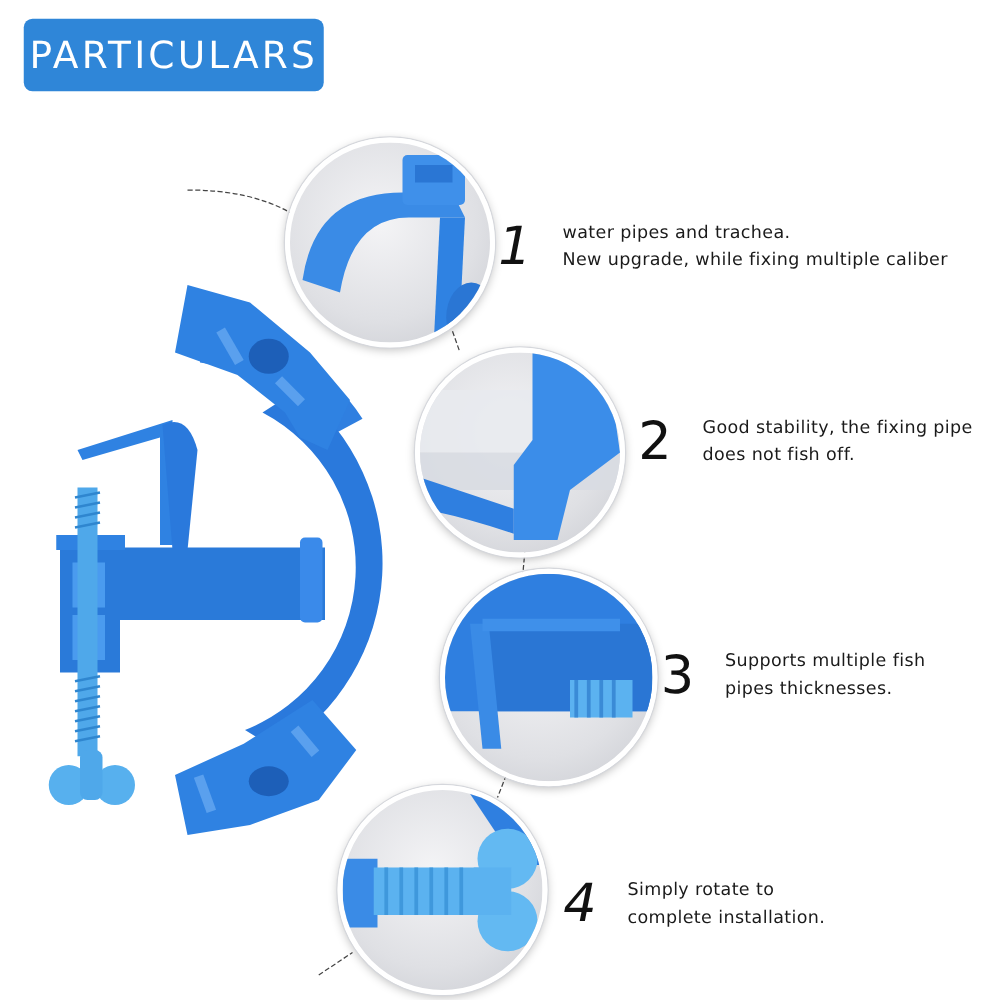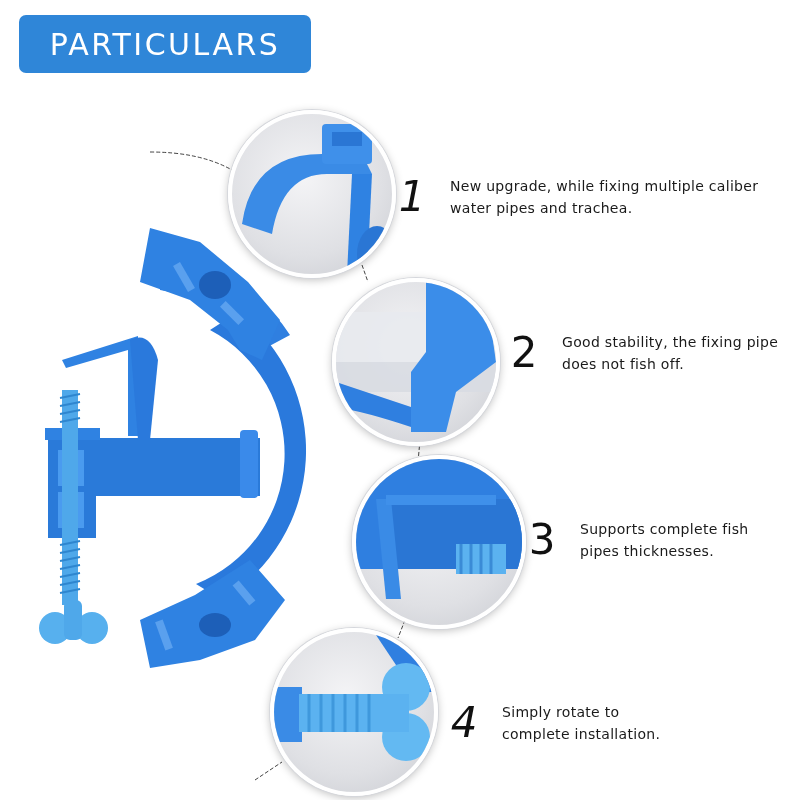--- a/index.html
+++ b/index.html
@@ -9,7 +9,7 @@
     font-family: "DejaVu Sans", sans-serif;
   }
   .badge {
-    position: absolute; left: 19px; top: 15px; width: 292px; height: 58px;
+    position: absolute; left: 19px; top: 15px; width: 240px; height: 58px;
     background: #2f86d8; border-radius: 7px;
     display: flex; align-items: center; justify-content: center;
   }

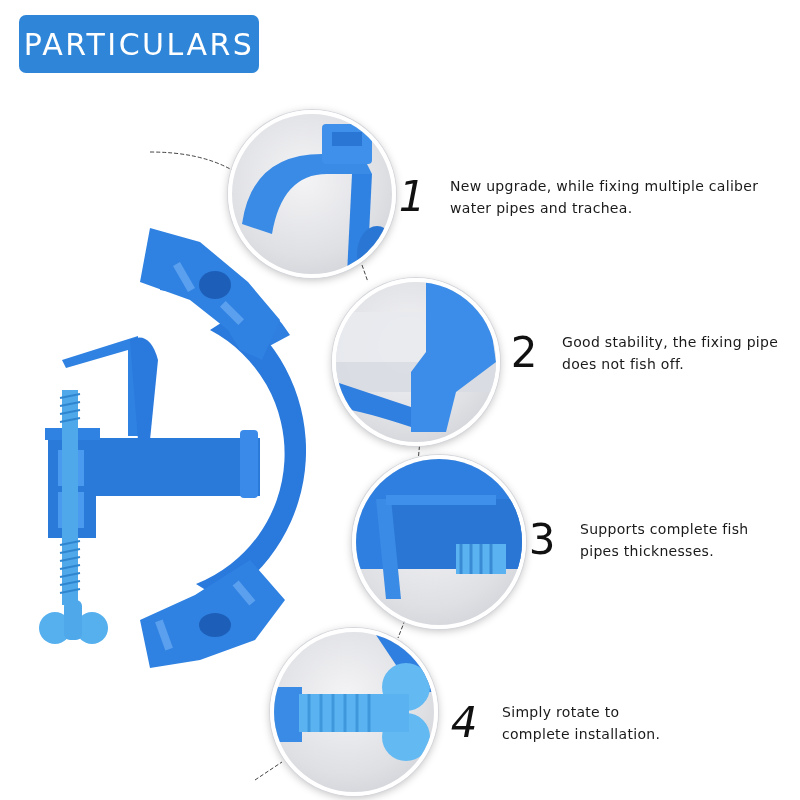--- a/index.html
+++ b/index.html
@@ -159,8 +159,8 @@
 <div class="feature" style="left:392px; top:172px;">
   <span class="num">1</span>
   <div class="text">
+    <div>water pipes and trachea.</div>
     <div>New upgrade, while fixing multiple caliber</div>
-    <div>water pipes and trachea.</div>
   </div>
 </div>
 

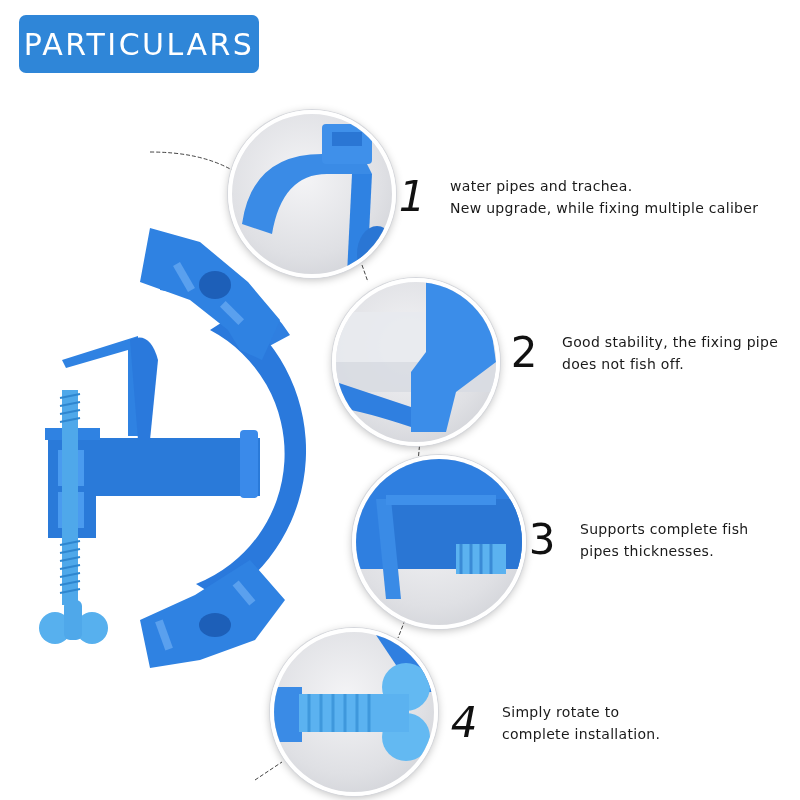--- a/index.html
+++ b/index.html
@@ -175,7 +175,7 @@
 <div class="feature" style="left:522px; top:515px;">
   <span class="num" style="font-style:normal;">3</span>
   <div class="text">
-    <div>Supports complete fish</div>
+    <div>Supports multiple fish</div>
     <div>pipes thicknesses.</div>
   </div>
 </div>

